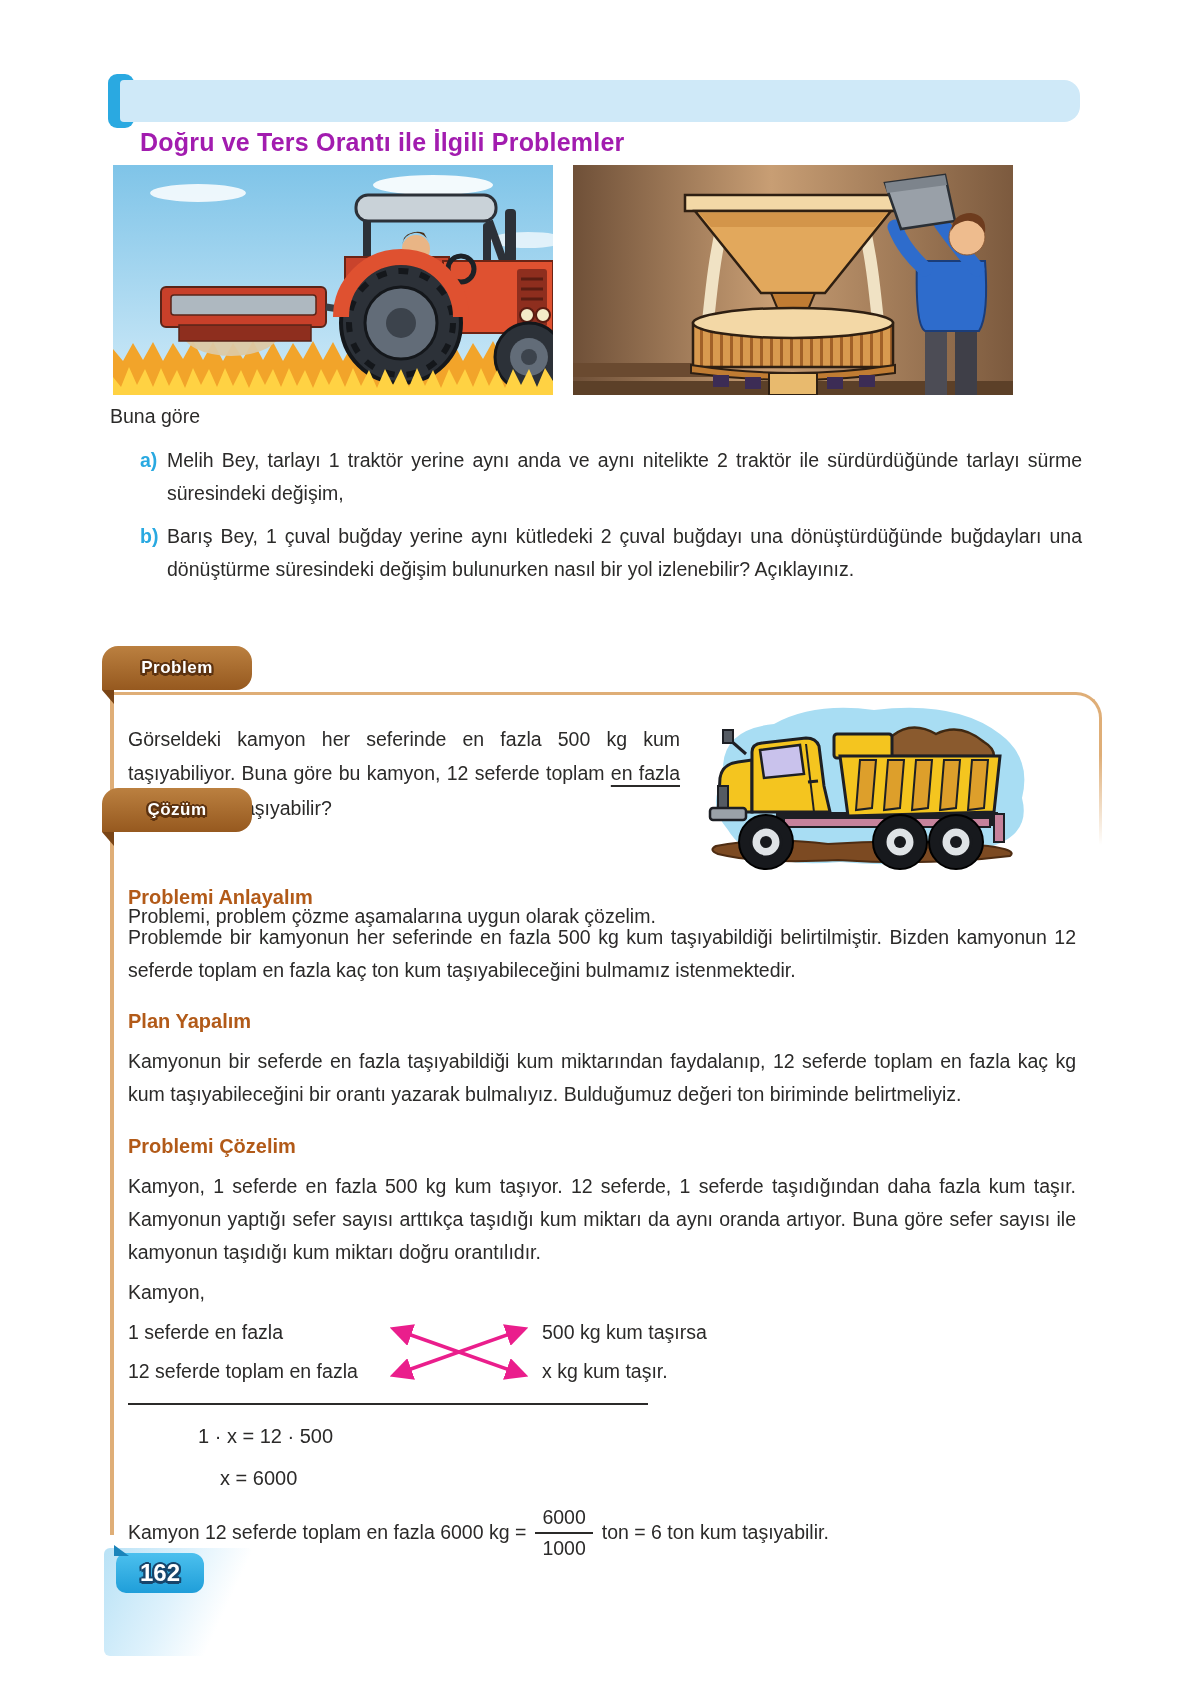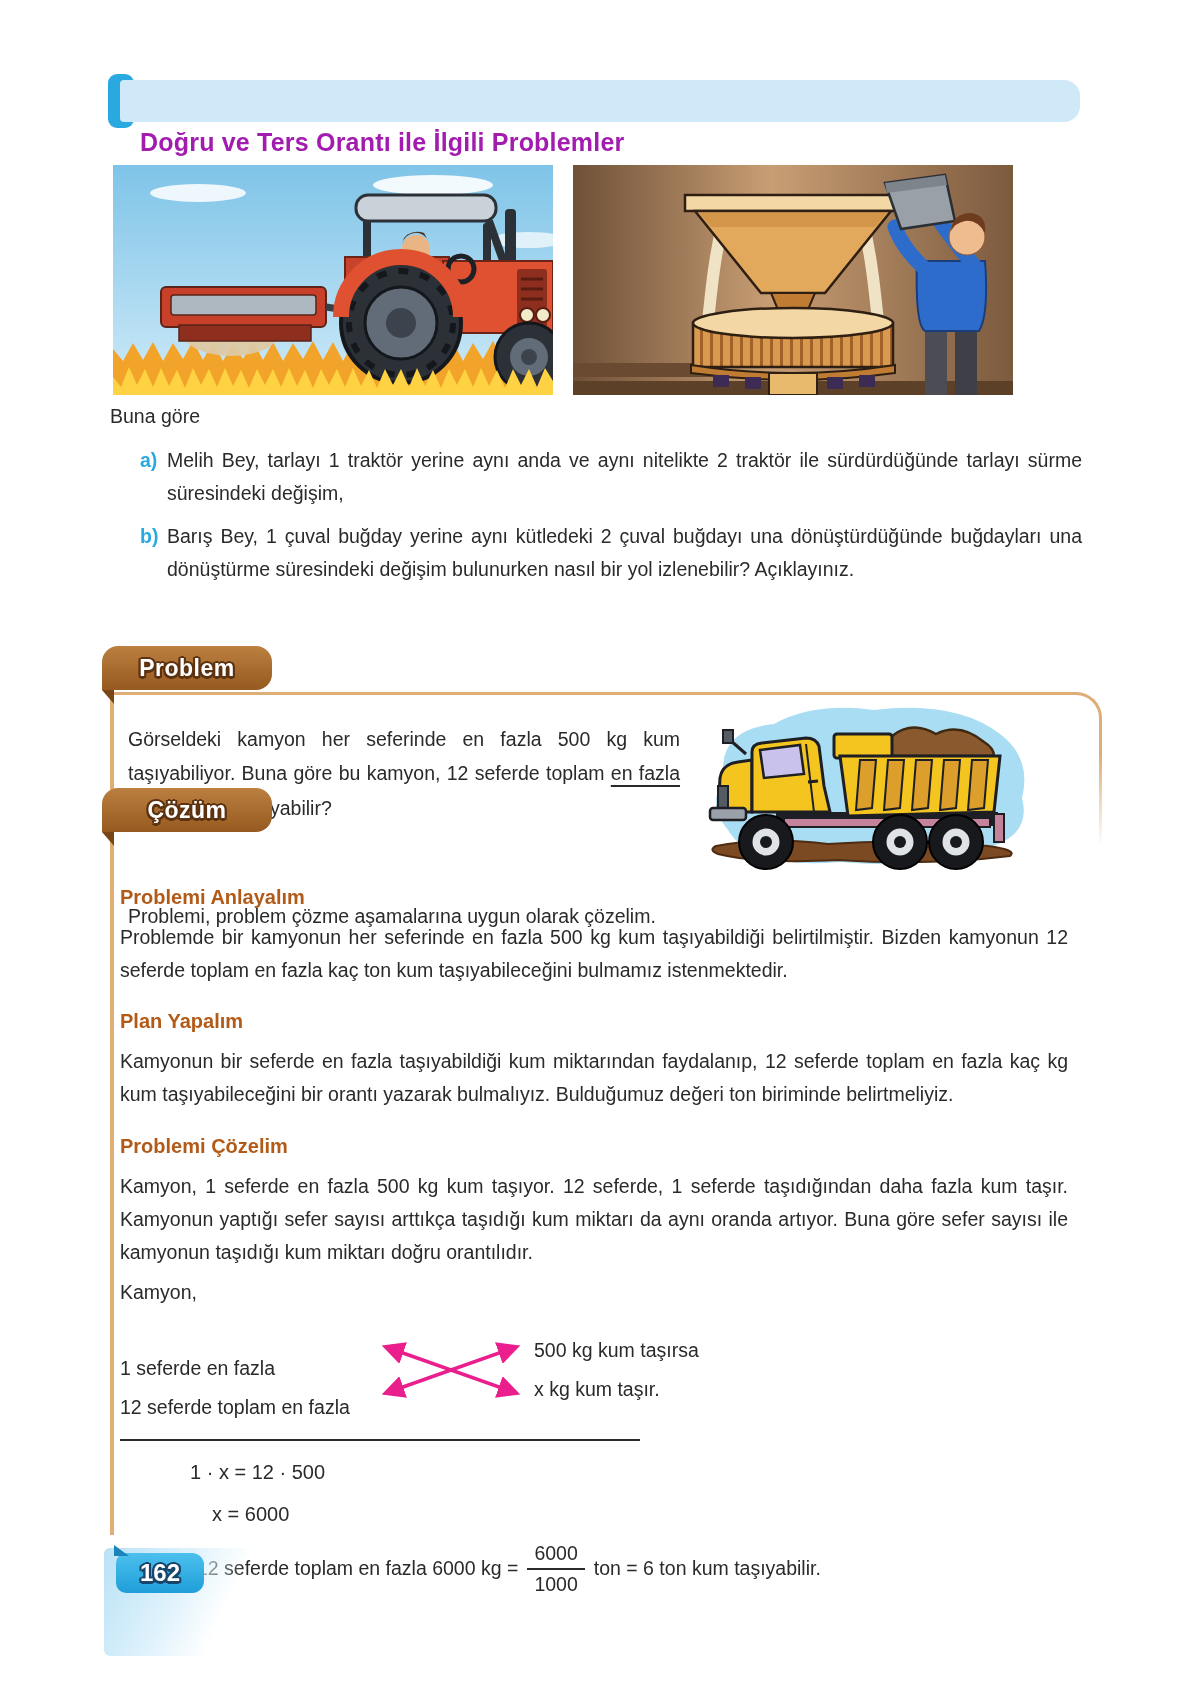--- a/index.html
+++ b/index.html
@@ -31,9 +31,9 @@
     border-top-right-radius:26px;}
   .frame::after{content:"";position:absolute;right:-3px;top:60px;width:3px;height:calc(100% - 60px);
     background:linear-gradient(to bottom, rgba(255,255,255,0) 0px, #ffffff 90px, #ffffff 100%);}
-  .ribbon{position:absolute;width:170px;height:44px;display:flex;align-items:center;justify-content:center;
+  .ribbon{position:absolute;width:150px;height:44px;display:flex;align-items:center;justify-content:center;
     background:linear-gradient(#bb8040,#96591f);
-    border-radius:16px 16px 16px 0;color:#ffffff;font-weight:bold;font-size:23px;letter-spacing:.5px;
+    border-radius:16px 16px 16px 0;color:#ffffff;font-weight:bold;font-size:17px;letter-spacing:.5px;
     text-shadow:-2px -1px 0 #5c3210,2px -1px 0 #5c3210,-2px 2px 0 #5c3210,2px 2px 0 #5c3210,
       0 -2px 0 #5c3210,0 2px 0 #5c3210,-2px 0 0 #5c3210,2px 0 0 #5c3210,0 3px 0 #5c3210;
     z-index:3;}

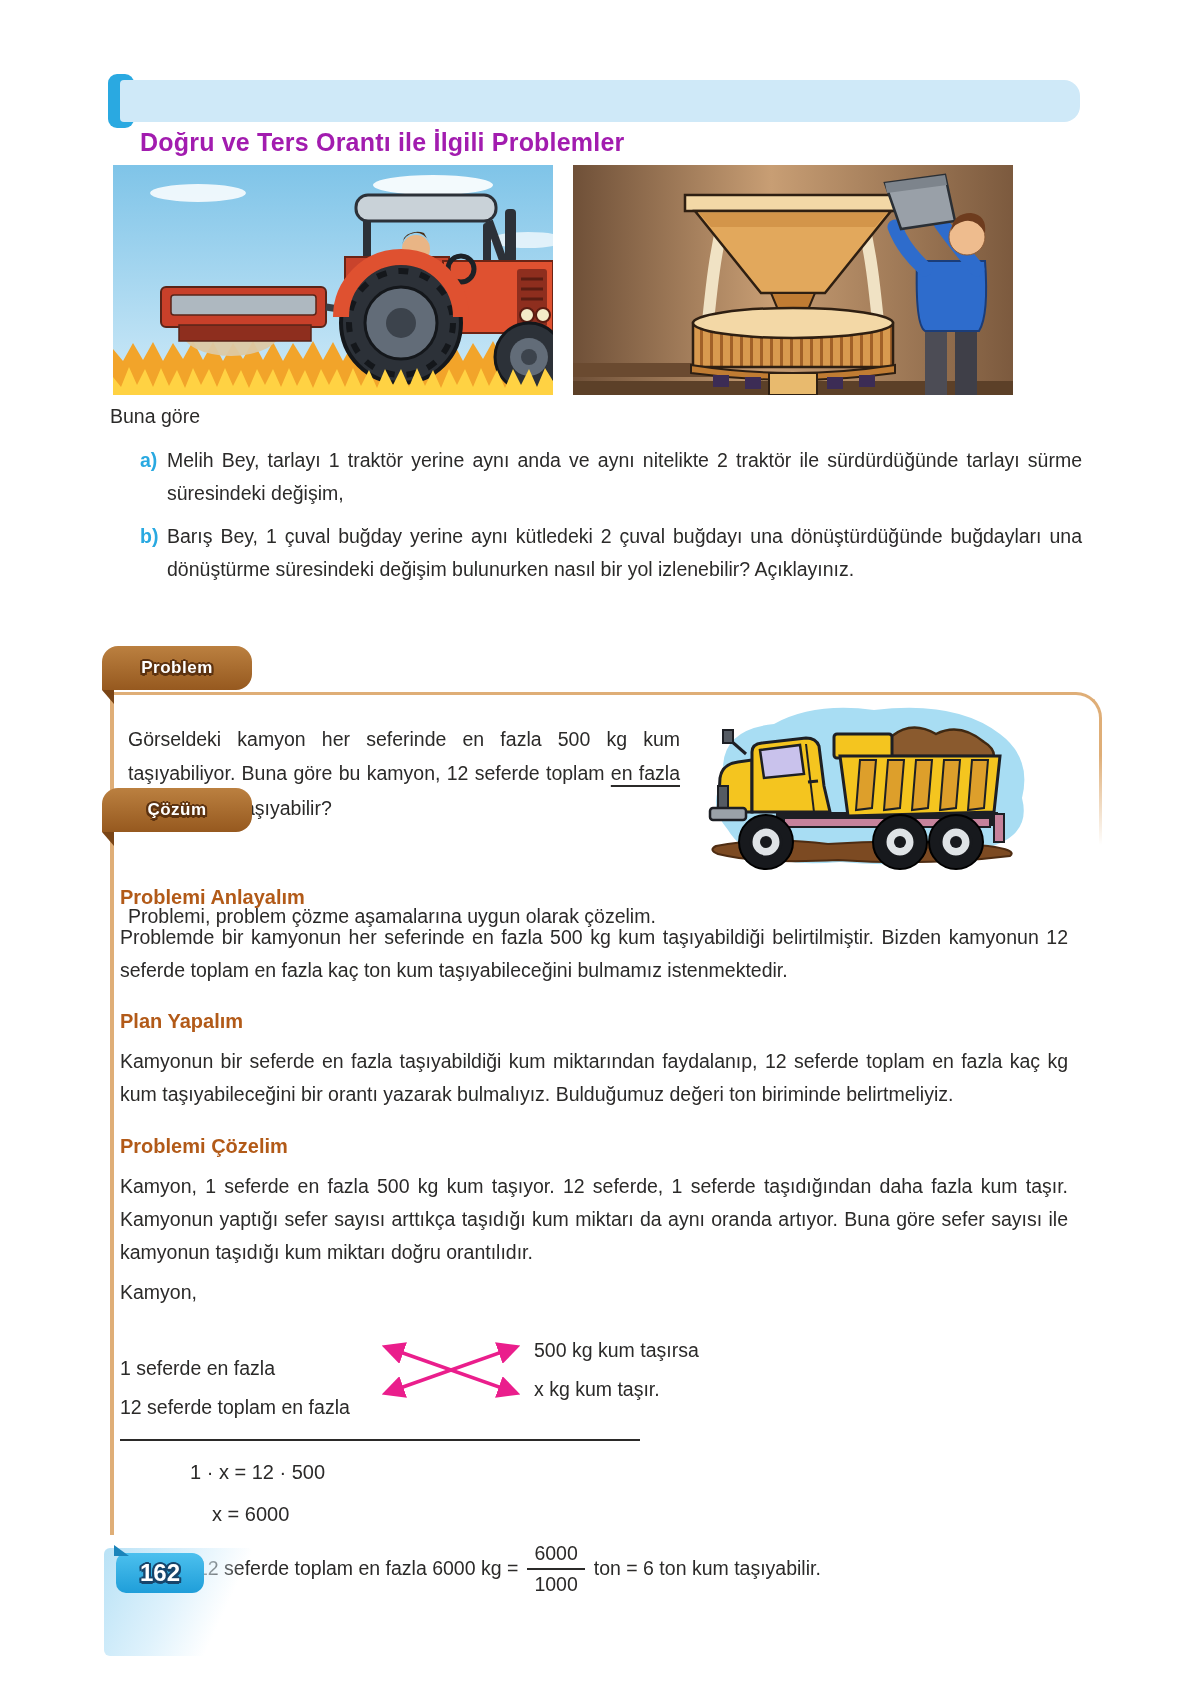--- a/index.html
+++ b/index.html
@@ -47,7 +47,7 @@
   .truck-wrap{position:absolute;left:688px;top:694px;width:348px;height:186px;z-index:2;}
   .solution-intro{position:absolute;left:128px;top:885px;width:560px;font-size:19.5px;z-index:2;}
   
-  .solution{position:absolute;left:120px;top:880px;width:948px;font-size:19.5px;line-height:1.7;}
+  .solution{position:absolute;left:128px;top:880px;width:948px;font-size:19.5px;line-height:1.7;}
   .solution h4{margin:0;color:#b25a18;font-size:20px;font-weight:bold;}
   .solution h4.spaced{margin-top:17px;}
   .solution p{margin:7px 0 0 0;text-align:justify;}

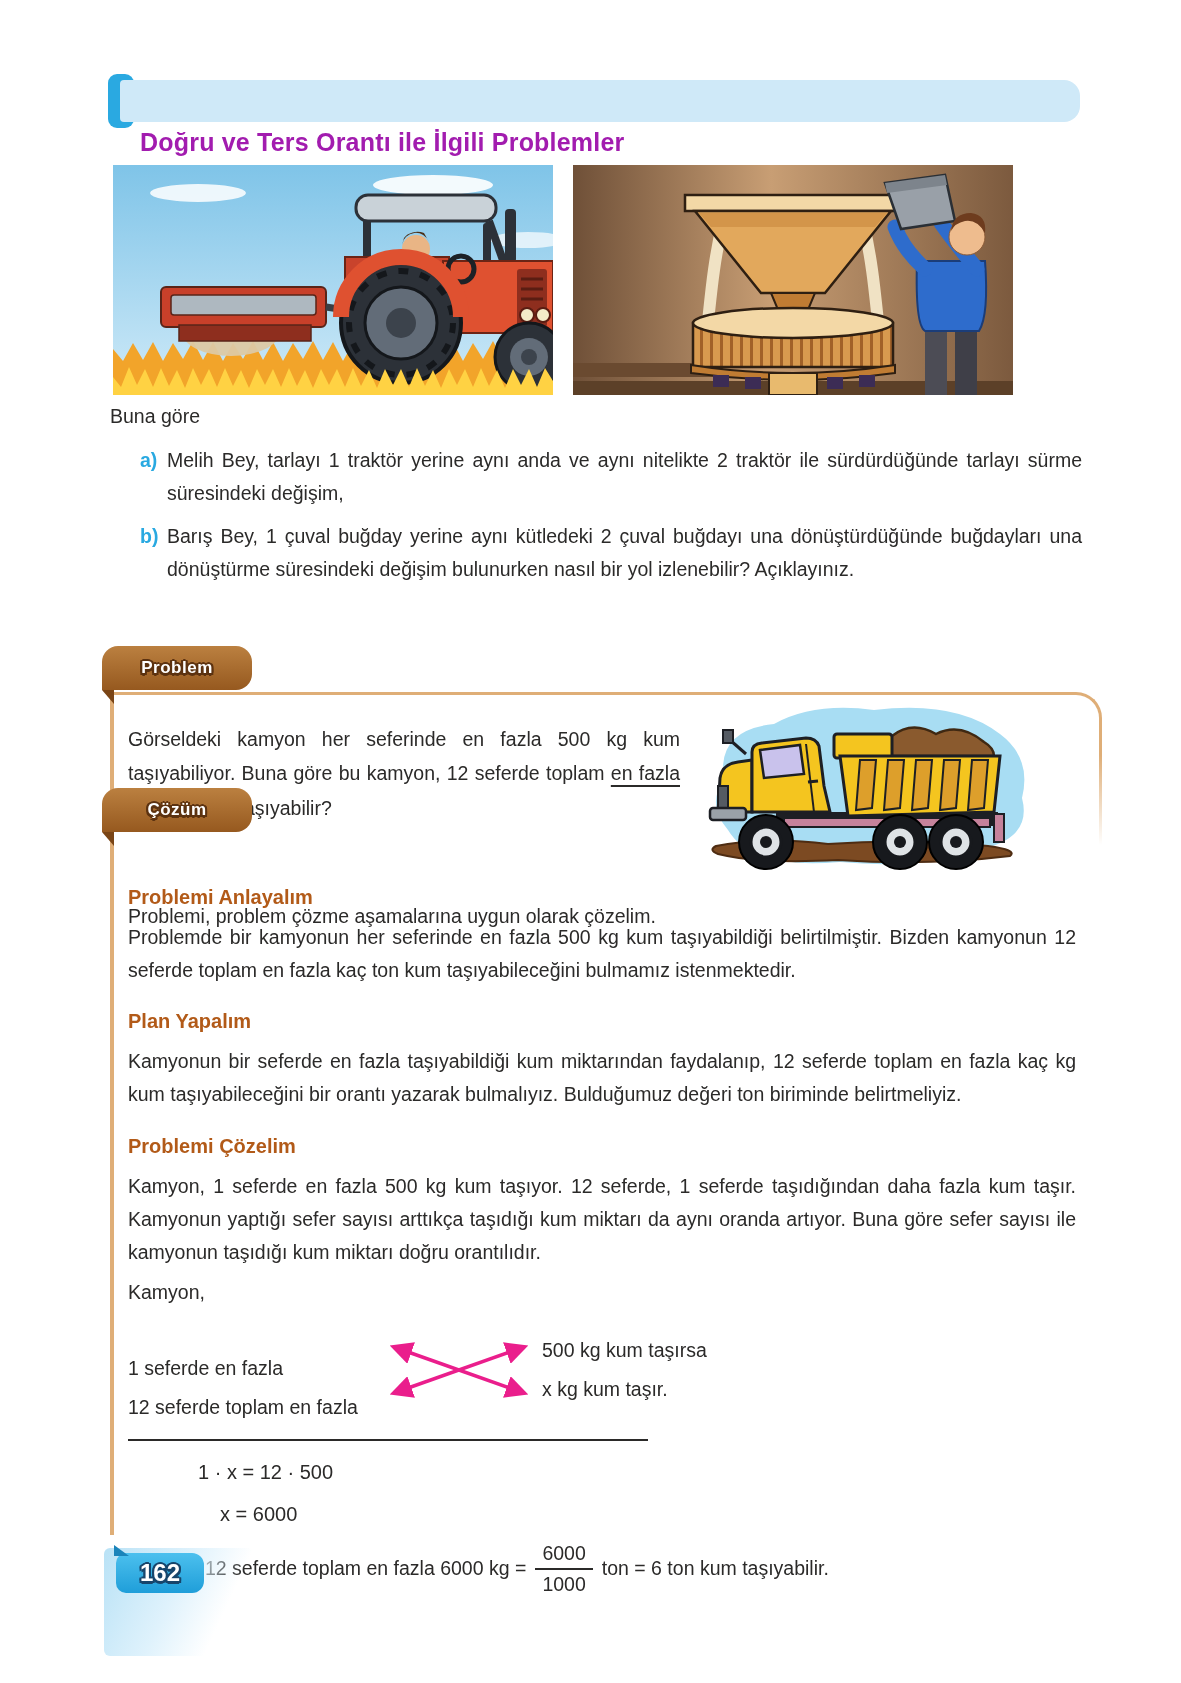--- a/index.html
+++ b/index.html
@@ -55,7 +55,7 @@
   .prop{display:flex;align-items:center;margin-top:4px;}
   .prop-col{display:flex;flex-direction:column;}
   .prop-col .prow{height:39px;display:flex;align-items:center;}
-  .prop-left{width:256px;margin-top:36px;}
+  .prop-left{width:256px;}
   .prop-arrows{width:150px;height:78px;}
   .prop-right{margin-left:8px;}
   .rule{width:520px;border:none;border-top:2px solid #2b2a29;margin:12px 0 0 0;}

